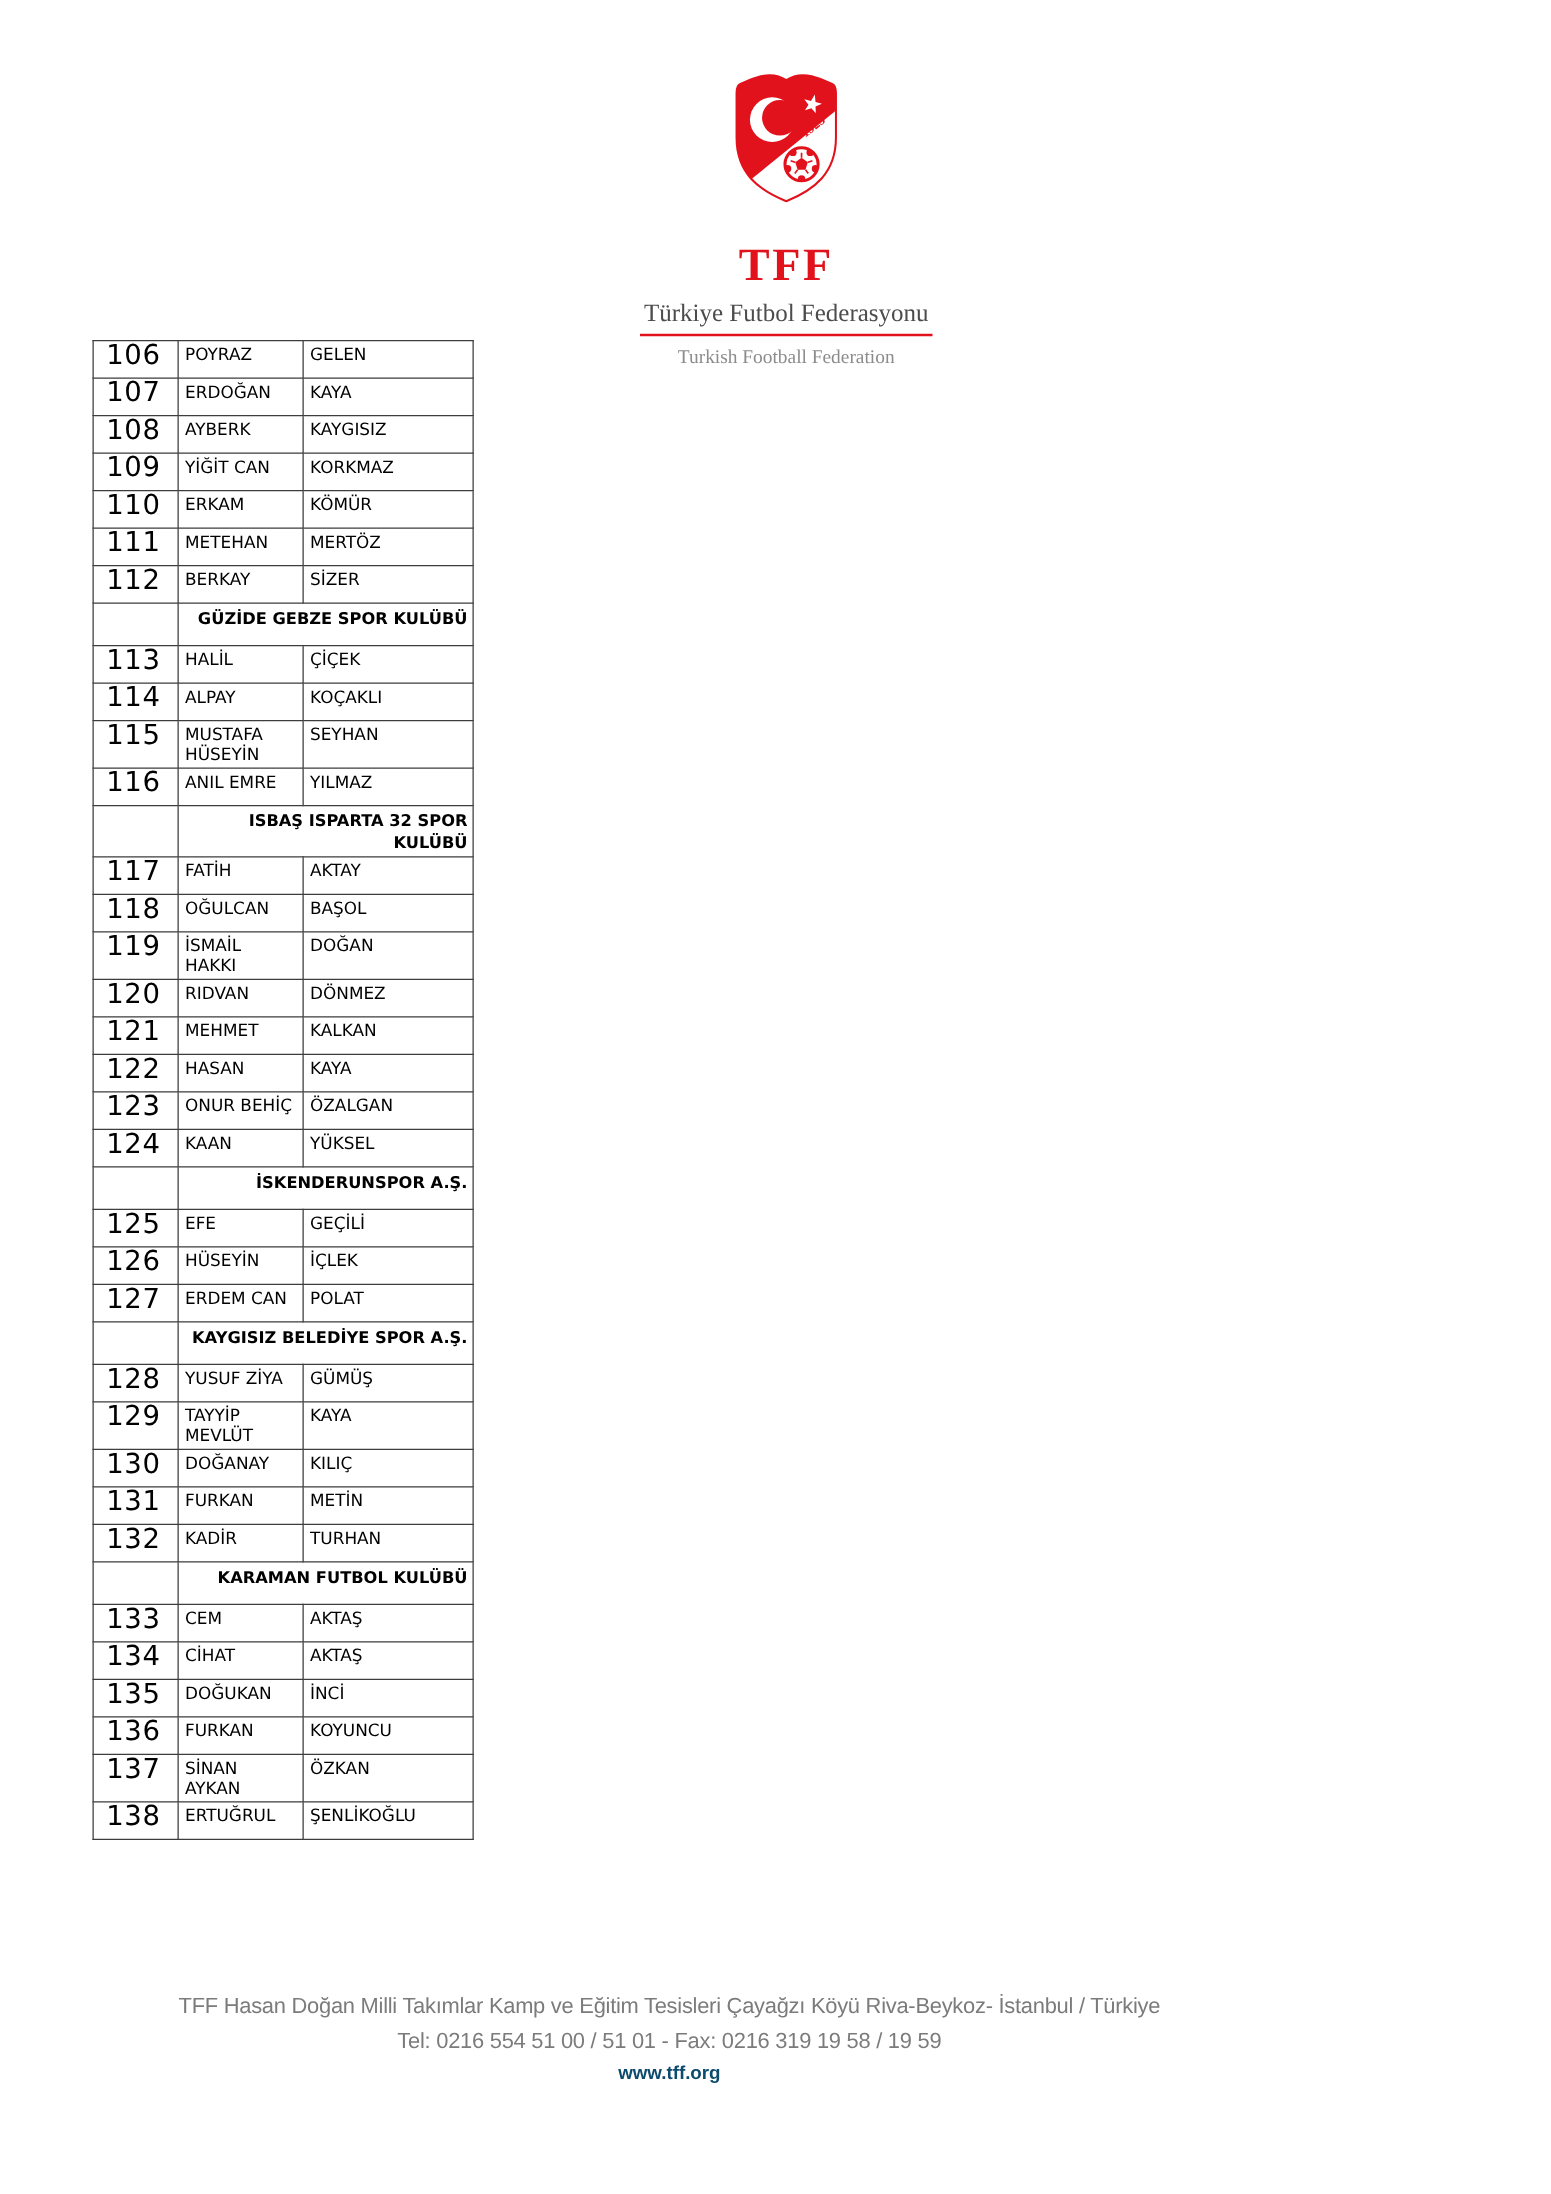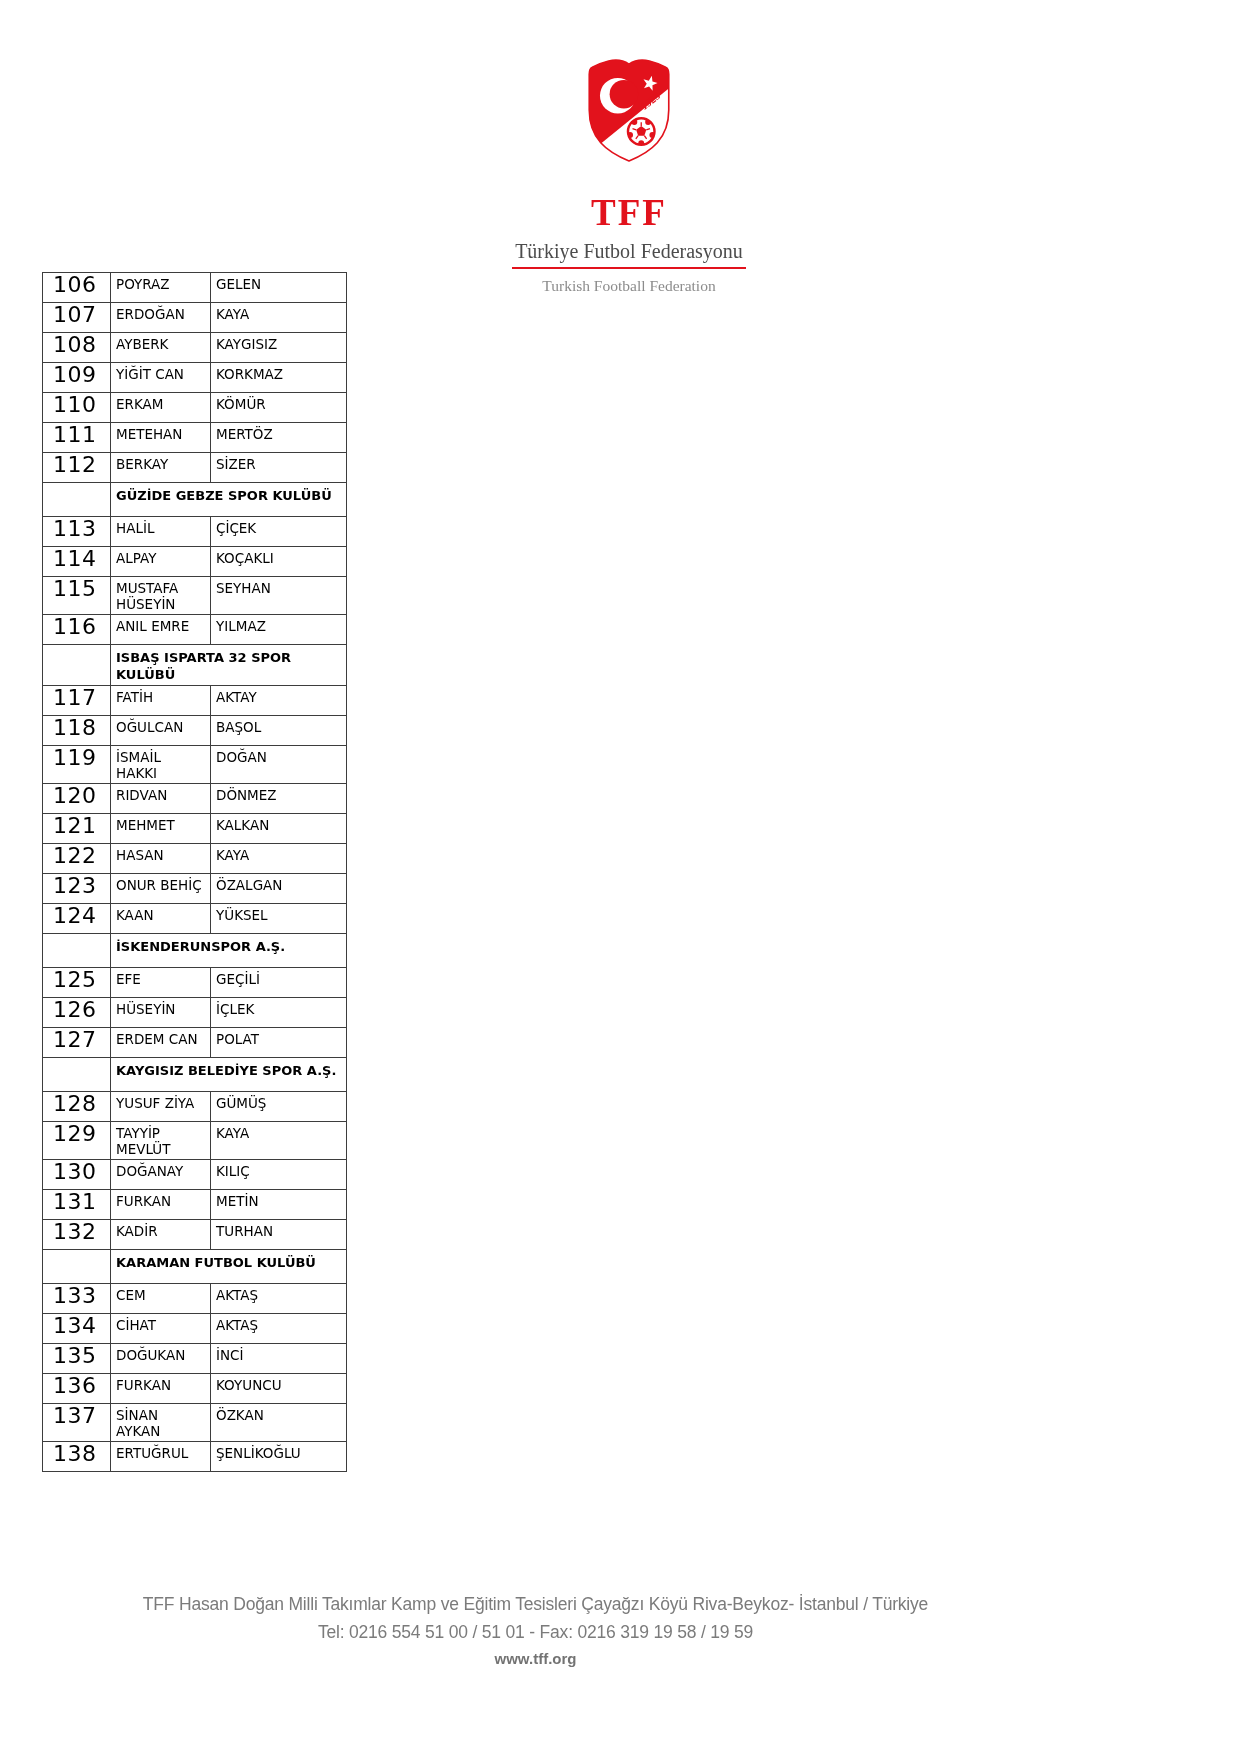--- a/index.html
+++ b/index.html
@@ -54,7 +54,7 @@
   
   table.roster {
     position: absolute;
-    left: 42px; top: 272px;
+    left: 74px; top: 272px;
     width: 304px;
     border-collapse: collapse;
     table-layout: fixed;

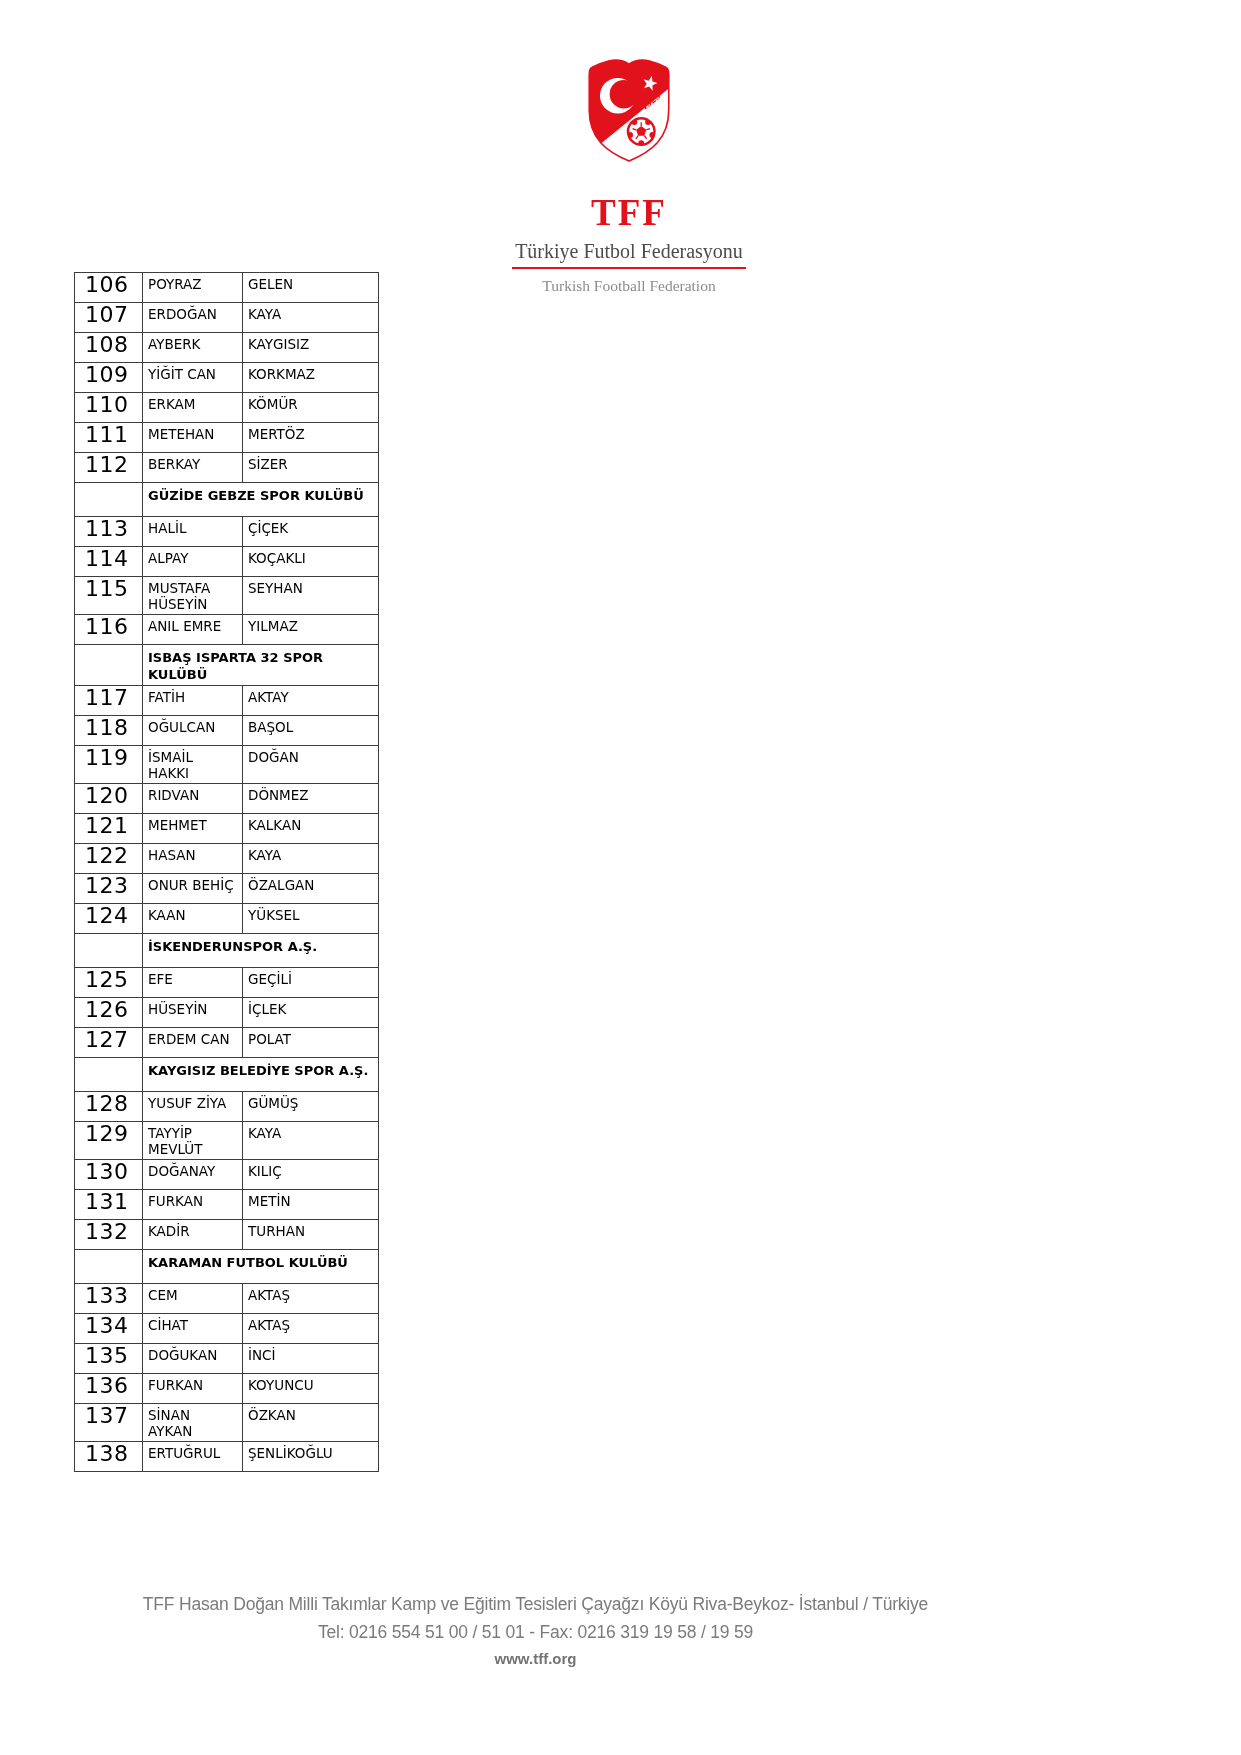--- a/index.html
+++ b/index.html
@@ -86,6 +86,7 @@
     line-height: 17px;
     padding: 4px 4px 2px 5px;
     height: 34px;
+    text-align: right;
   }
 
   

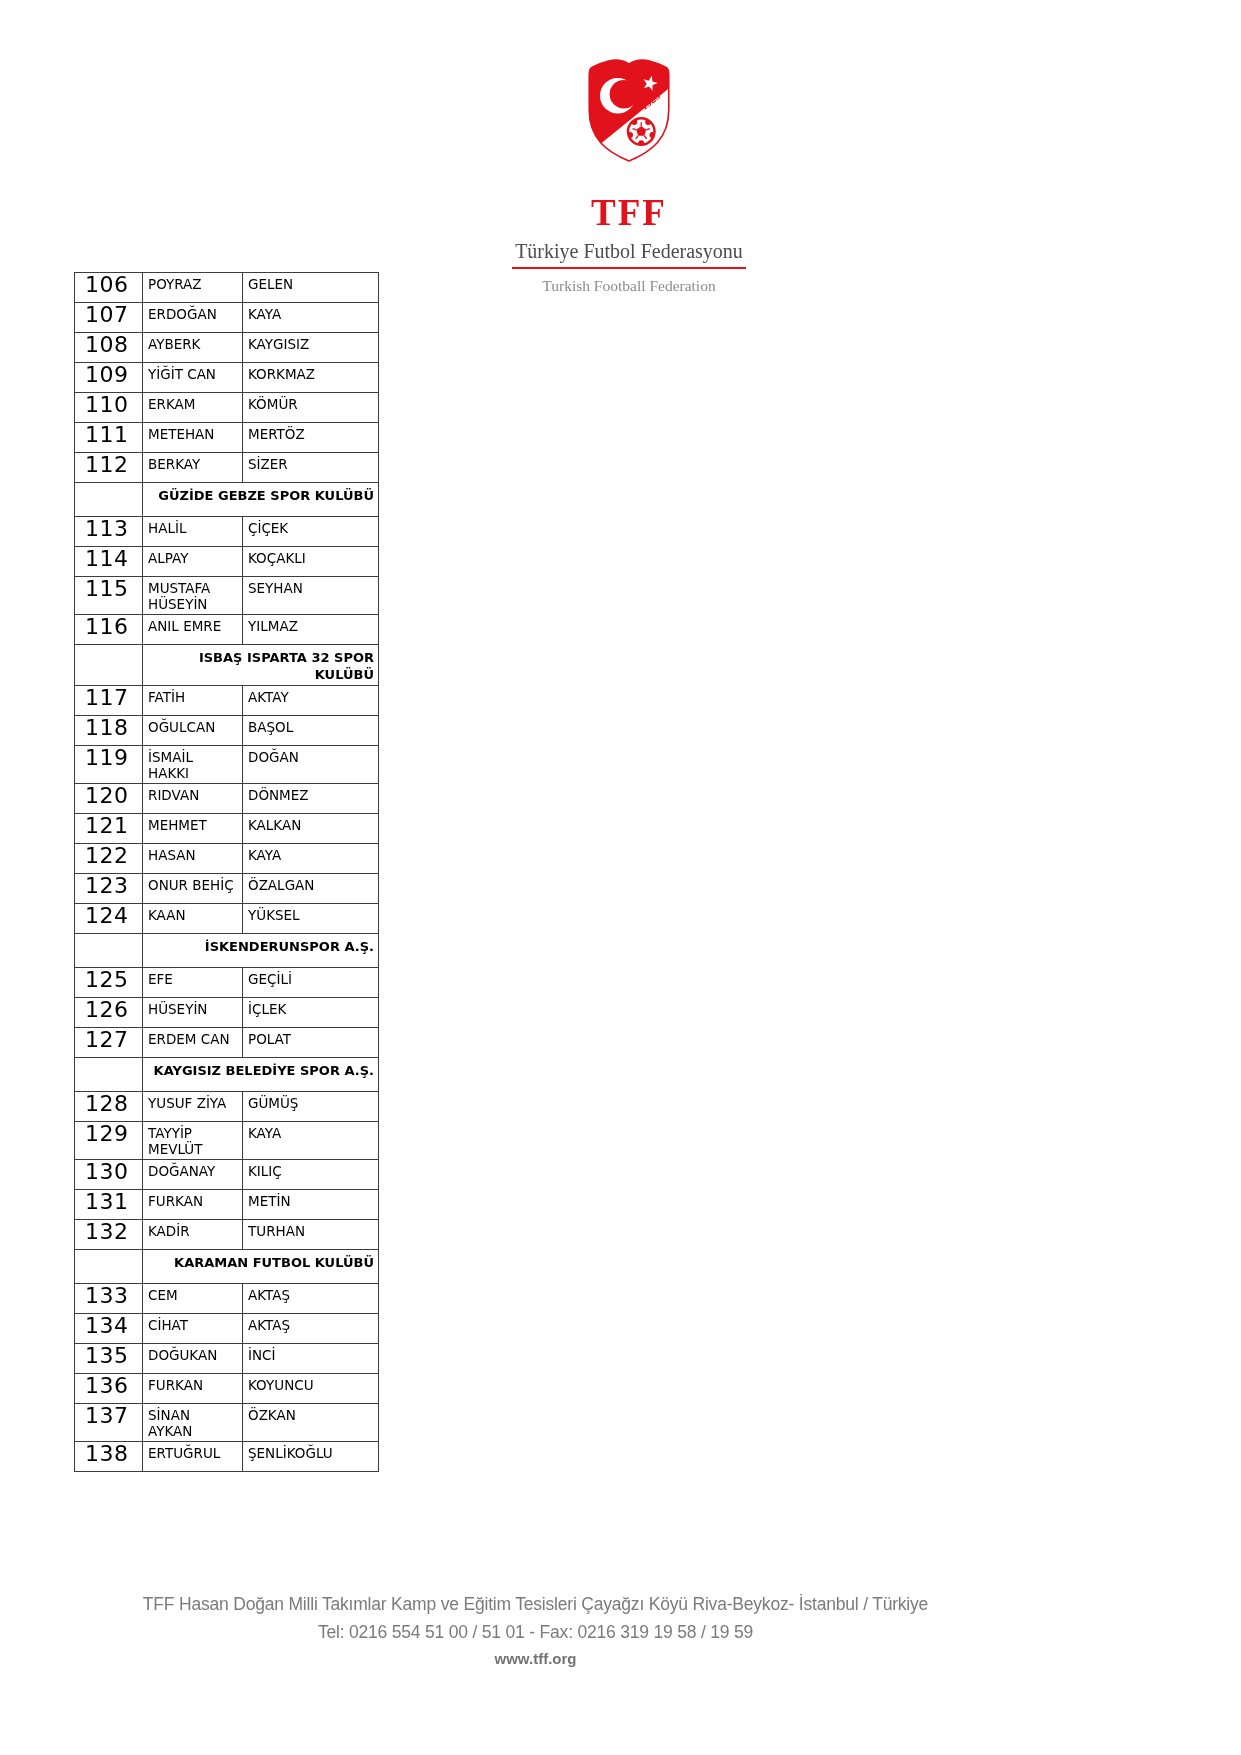--- a/index.html
+++ b/index.html
@@ -107,7 +107,7 @@
     margin-top: 4px;
     font-size: 15px;
     font-weight: bold;
-    color: #737373;
+    color: #0c4a6e;
   }
 </style>
 </head>

